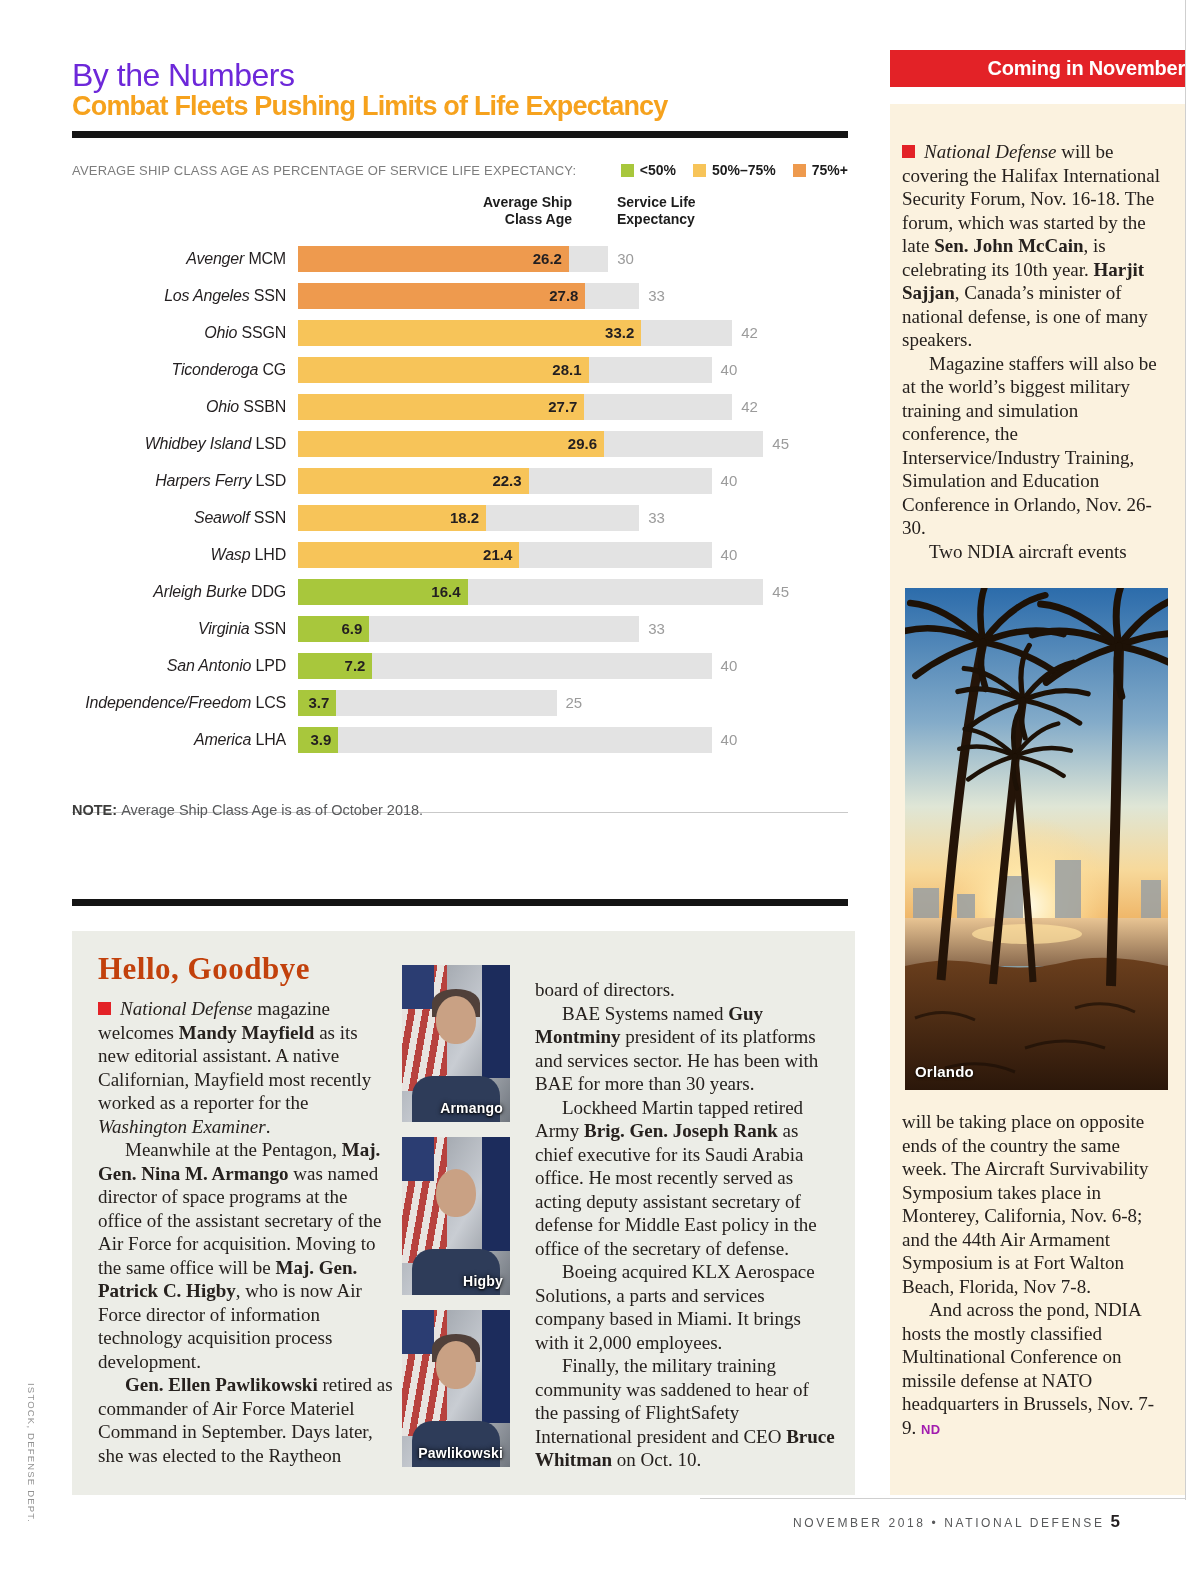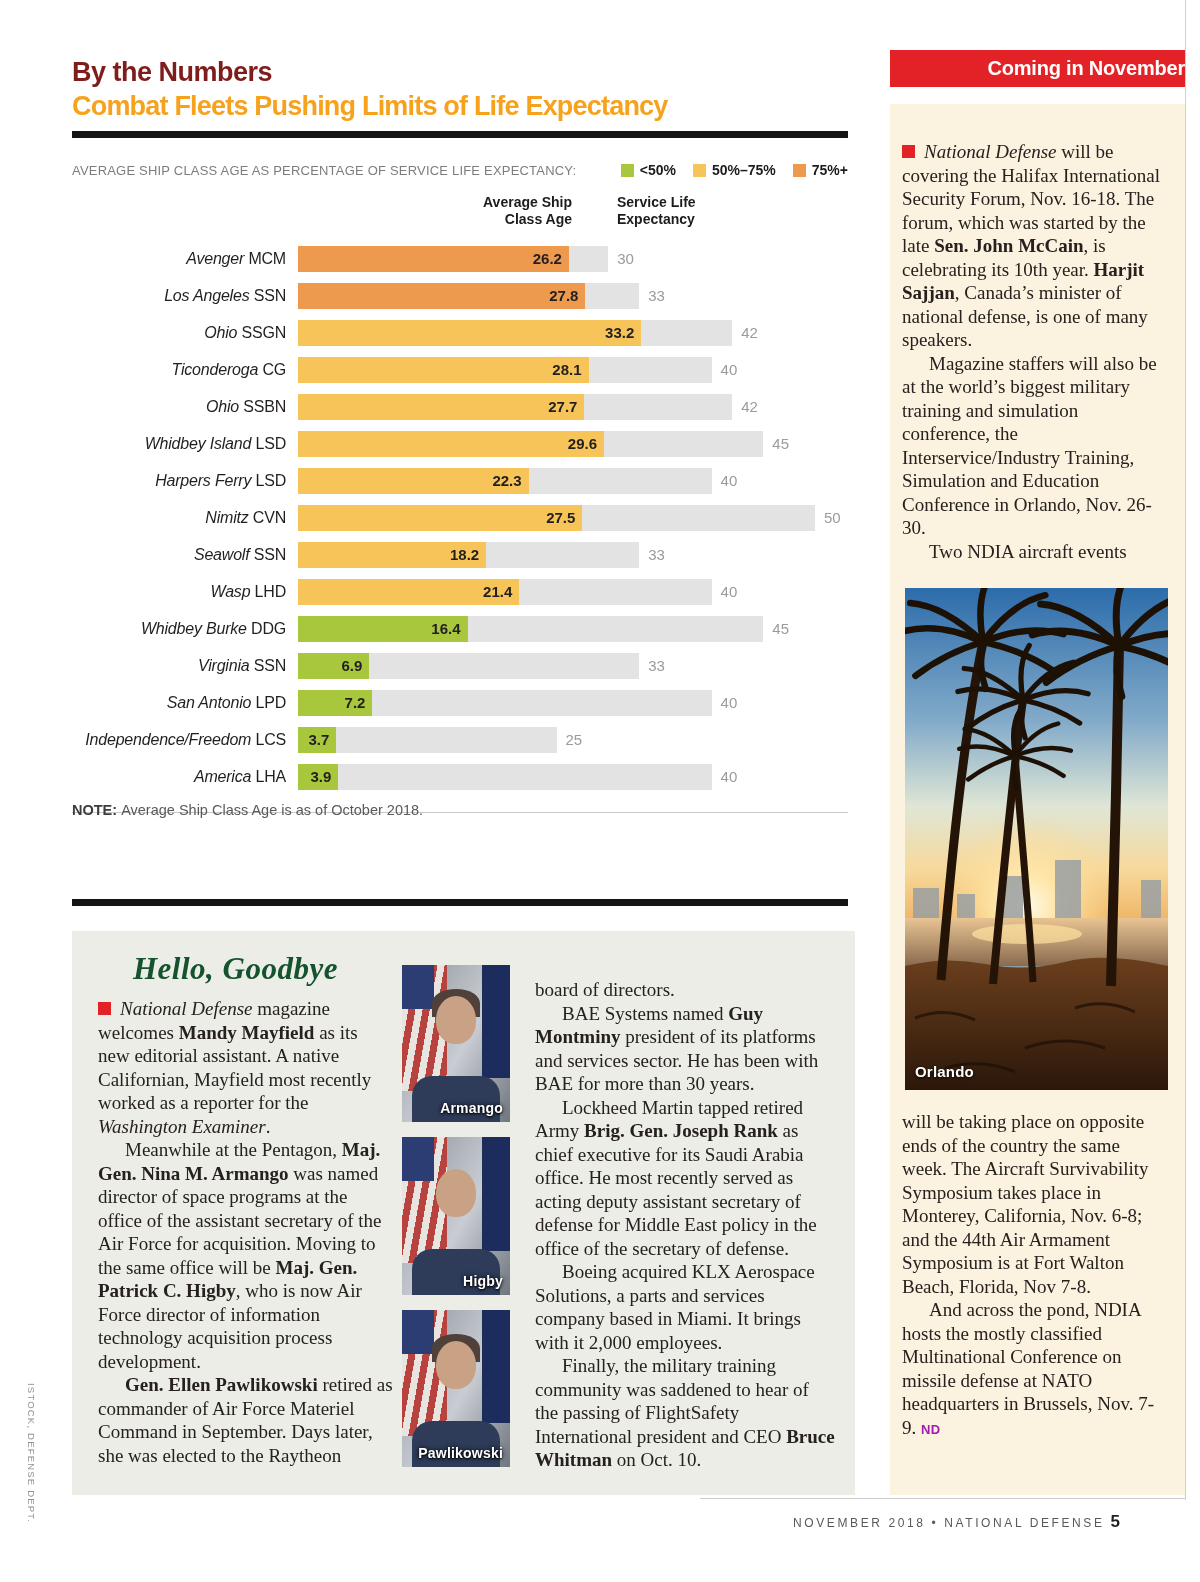--- a/index.html
+++ b/index.html
@@ -10,7 +10,7 @@
   .s{font-family:"Liberation Sans",sans-serif;font-size:13px;letter-spacing:.3px;}
 
   
-  .kicker{position:absolute;left:72px;top:57px;font-size:27px;font-weight:700;letter-spacing:-.5px;color:#7f1d1d;}
+  .kicker{position:absolute;left:72px;top:57px;font-size:32px;font-weight:400;letter-spacing:-.5px;color:#6d28d9;}
   .title{position:absolute;left:72px;top:91px;font-size:27px;font-weight:800;letter-spacing:-.8px;color:#f6a21d;}
   .rule-thick{position:absolute;left:72px;width:776px;height:7px;background:#141414;}
   .rule-thin{position:absolute;left:72px;width:776px;height:1px;background:#c9c9c9;}

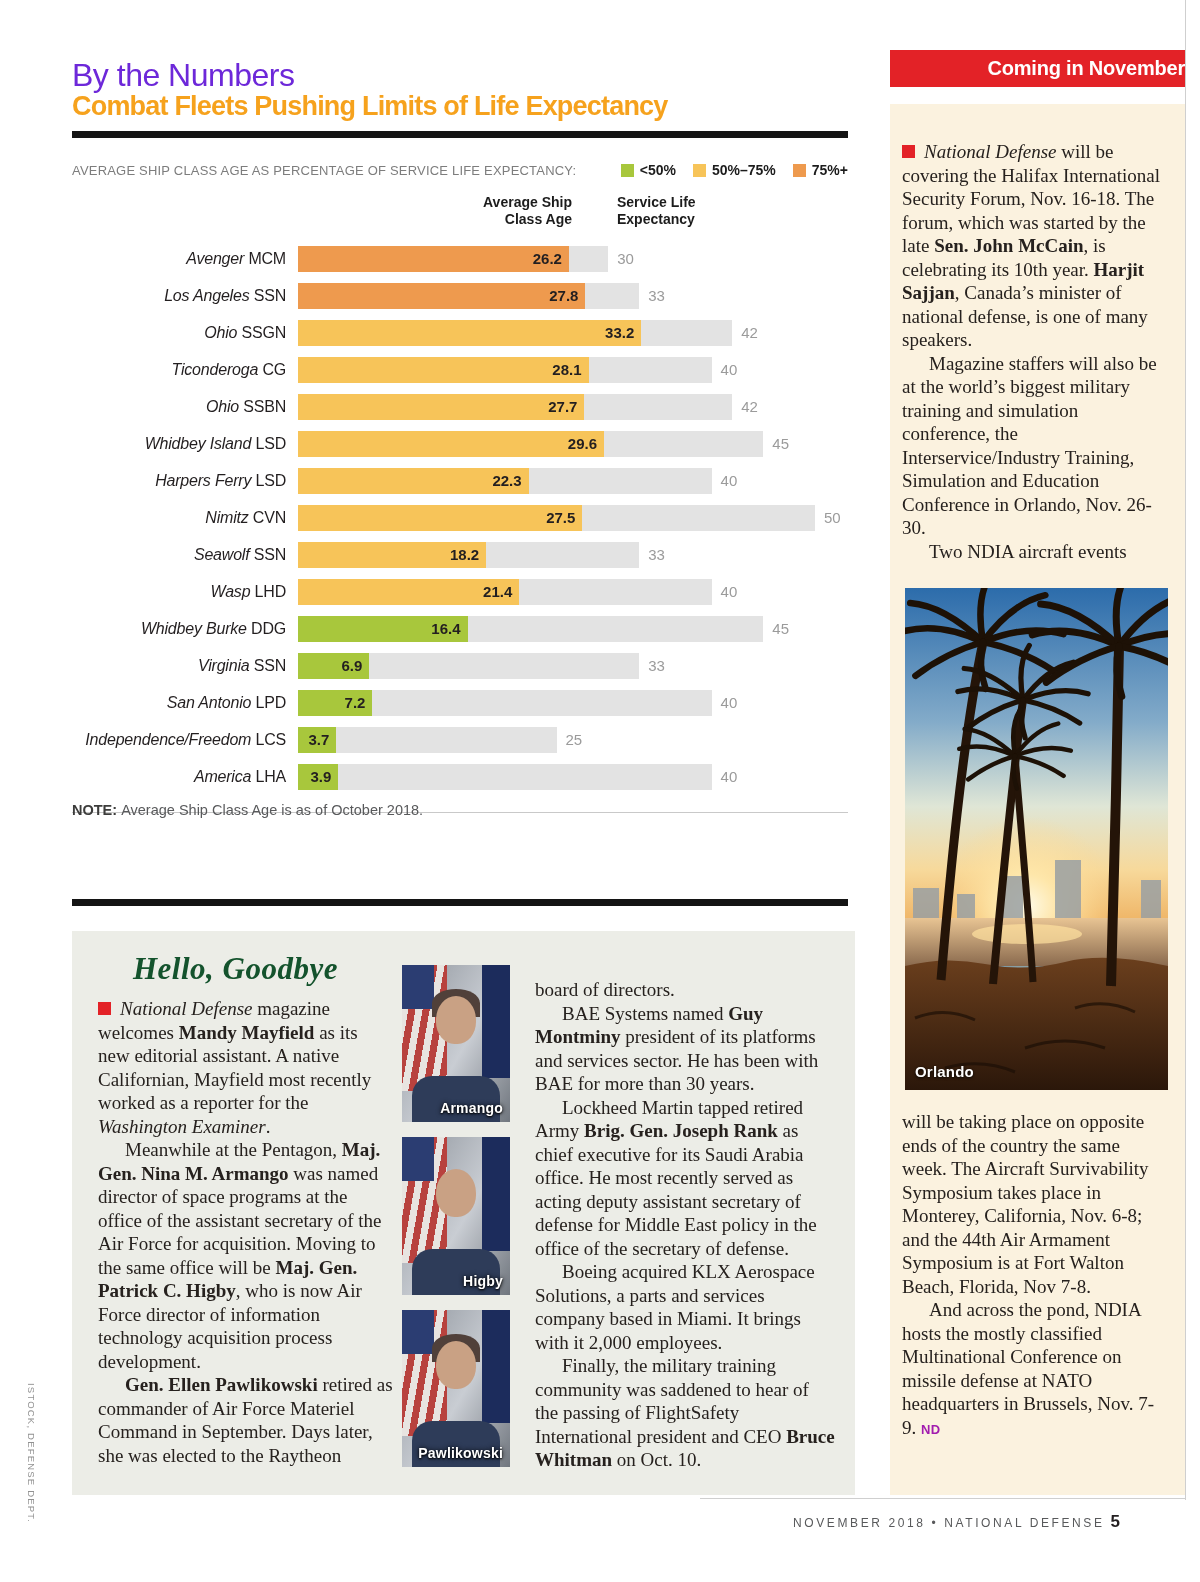--- a/index.html
+++ b/index.html
@@ -184,15 +184,6 @@
             </div>
           </div>
           <span class="cexp">40</span>
-        </div>
-        <div class="crow">
-          <div class="clab"><span class="cname">Nimitz</span><span class="ccode"> CVN</span></div>
-          <div class="ctrack" style="width: 517px;">
-            <div class="cfill" style="width: 284.35px; background: rgb(247, 196, 89);">
-              <span class="cval">27.5</span>
-            </div>
-          </div>
-          <span class="cexp">50</span>
         </div>
         <div class="crow">
           <div class="clab"><span class="cname">Seawolf</span><span class="ccode"> SSN</span></div>

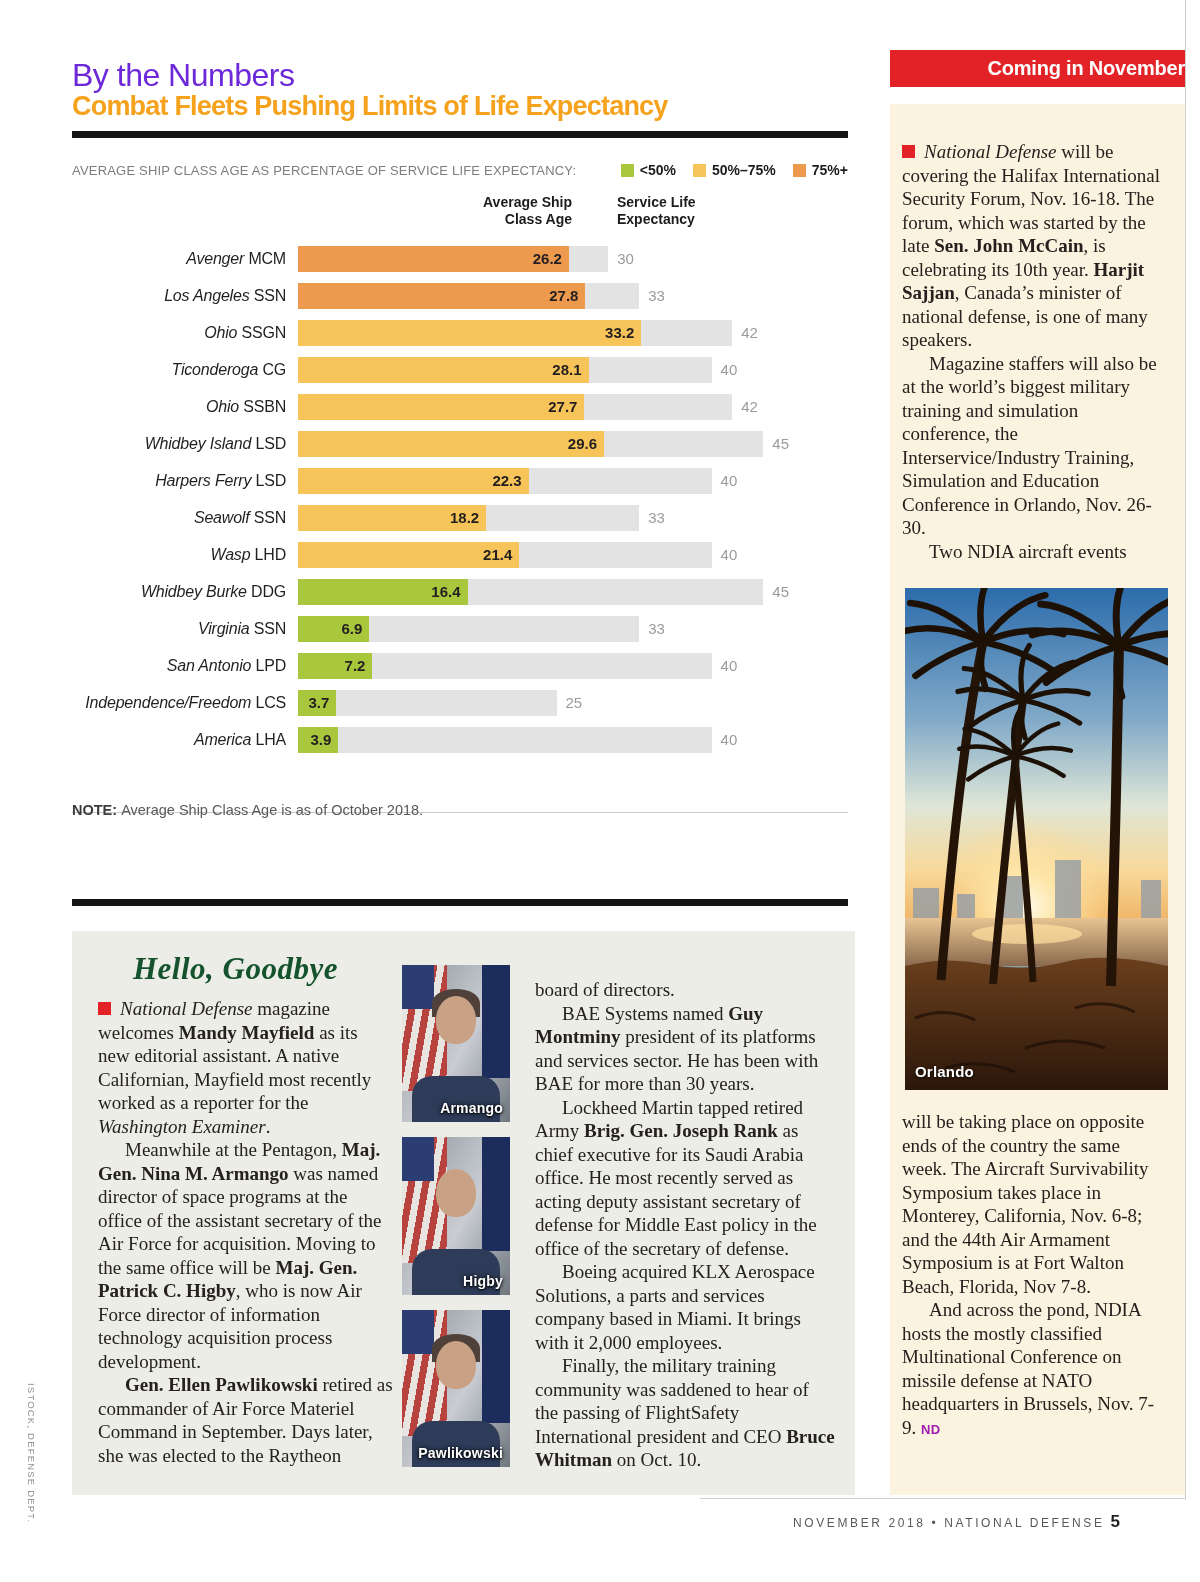--- a/index.html
+++ b/index.html
@@ -204,7 +204,7 @@
           <span class="cexp">40</span>
         </div>
         <div class="crow">
-          <div class="clab"><span class="cname">Whidbey Burke</span><span class="ccode"> DDG</span></div>
+          <div class="clab"><span class="cname">Arleigh Burke</span><span class="ccode"> DDG</span></div>
           <div class="ctrack" style="width: 465.3px;">
             <div class="cfill" style="width: 169.576px; background: rgb(168, 199, 60);">
               <span class="cval">16.4</span>

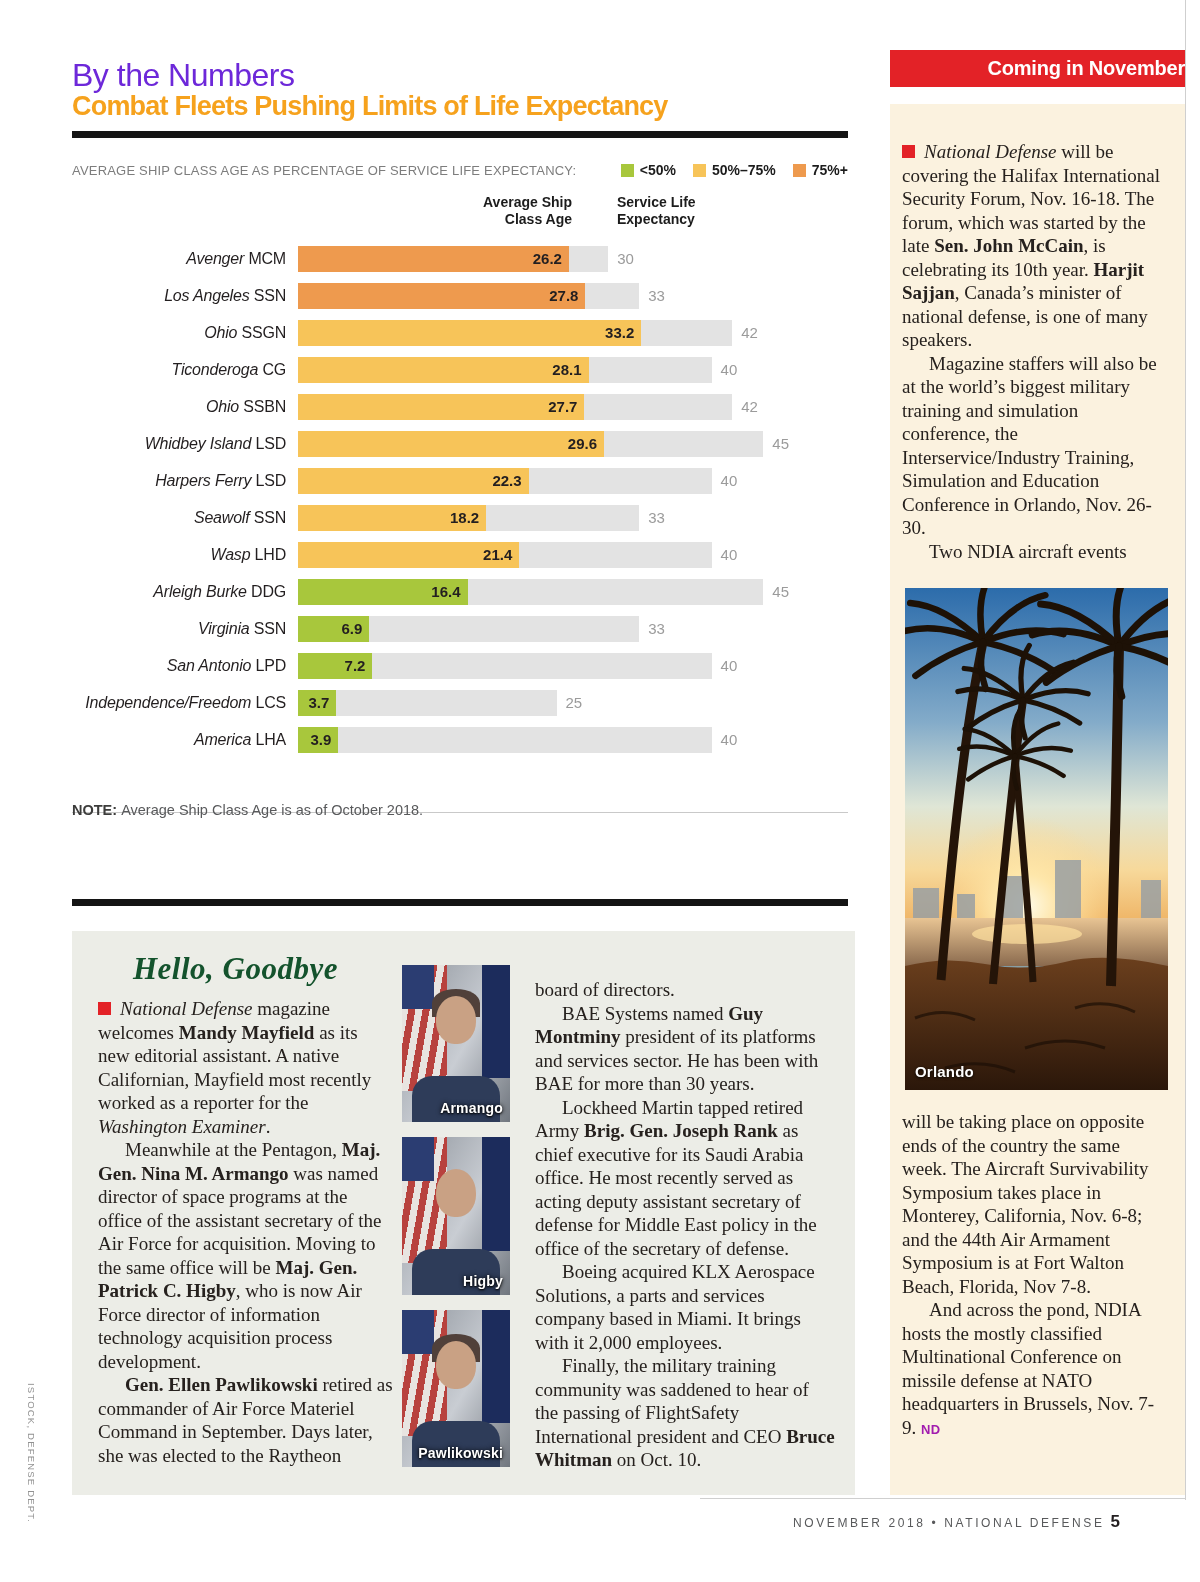--- a/index.html
+++ b/index.html
@@ -44,7 +44,7 @@
   
   #hgbox{position:absolute;left:72px;top:931px;width:783px;height:564px;background:#ecede7;}
   .hg-title{position:absolute;left:26px;top:20px;font-family:"Liberation Serif",serif;
-            font-style:italic;font-weight:700;font-size:31px;color:#14532d;letter-spacing:.5px;margin-left:35px;}
+            font-weight:700;font-size:31px;color:#c2410c;letter-spacing:.5px;}
   .serifcol{position:absolute;font-family:"Liberation Serif",serif;font-size:19px;line-height:23.5px;color:#26211e;}
   .serifcol p{margin:0;}
   .serifcol p.ind{text-indent:27px;}

